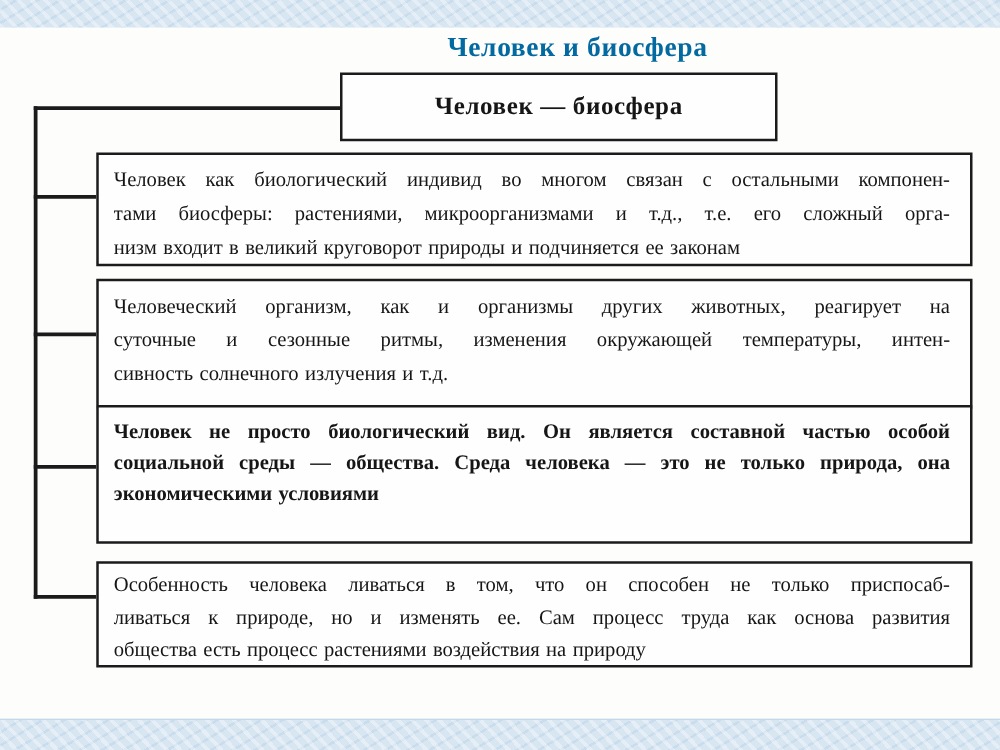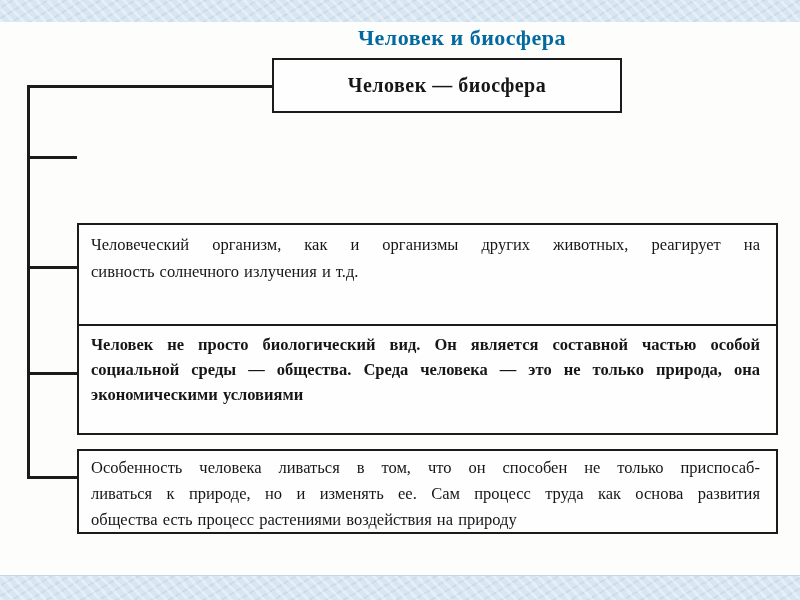--- a/index.html
+++ b/index.html
@@ -113,6 +113,11 @@
     <span>Человек — биосфера</span>
   </div>
 
+  <div class="fbox fbox-1">
+    <div class="line">Человек как биологический индивид во многом связан с остальными компонен-</div>
+    <div class="line">тами биосферы: растениями, микроорганизмами и т.д., т.е. его сложный орга-</div>
+    <div class="line last">низм входит в великий круговорот природы и подчиняется ее законам</div>
+  </div>
 
   <div class="fbox fbox-2">
     <div class="line">Человеческий организм, как и организмы других животных, реагирует на</div>

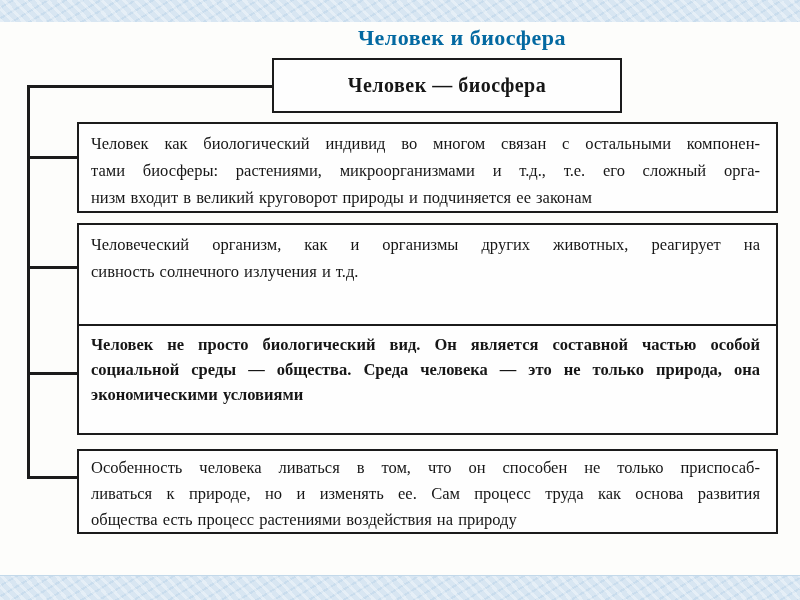--- a/index.html
+++ b/index.html
@@ -121,6 +121,7 @@
 
   <div class="fbox fbox-2">
     <div class="line">Человеческий организм, как и организмы других животных, реагирует на</div>
+    <div class="line">суточные и сезонные ритмы, изменения окружающей температуры, интен-</div>
     <div class="line last">сивность солнечного излучения и т.д.</div>
   </div>
 

